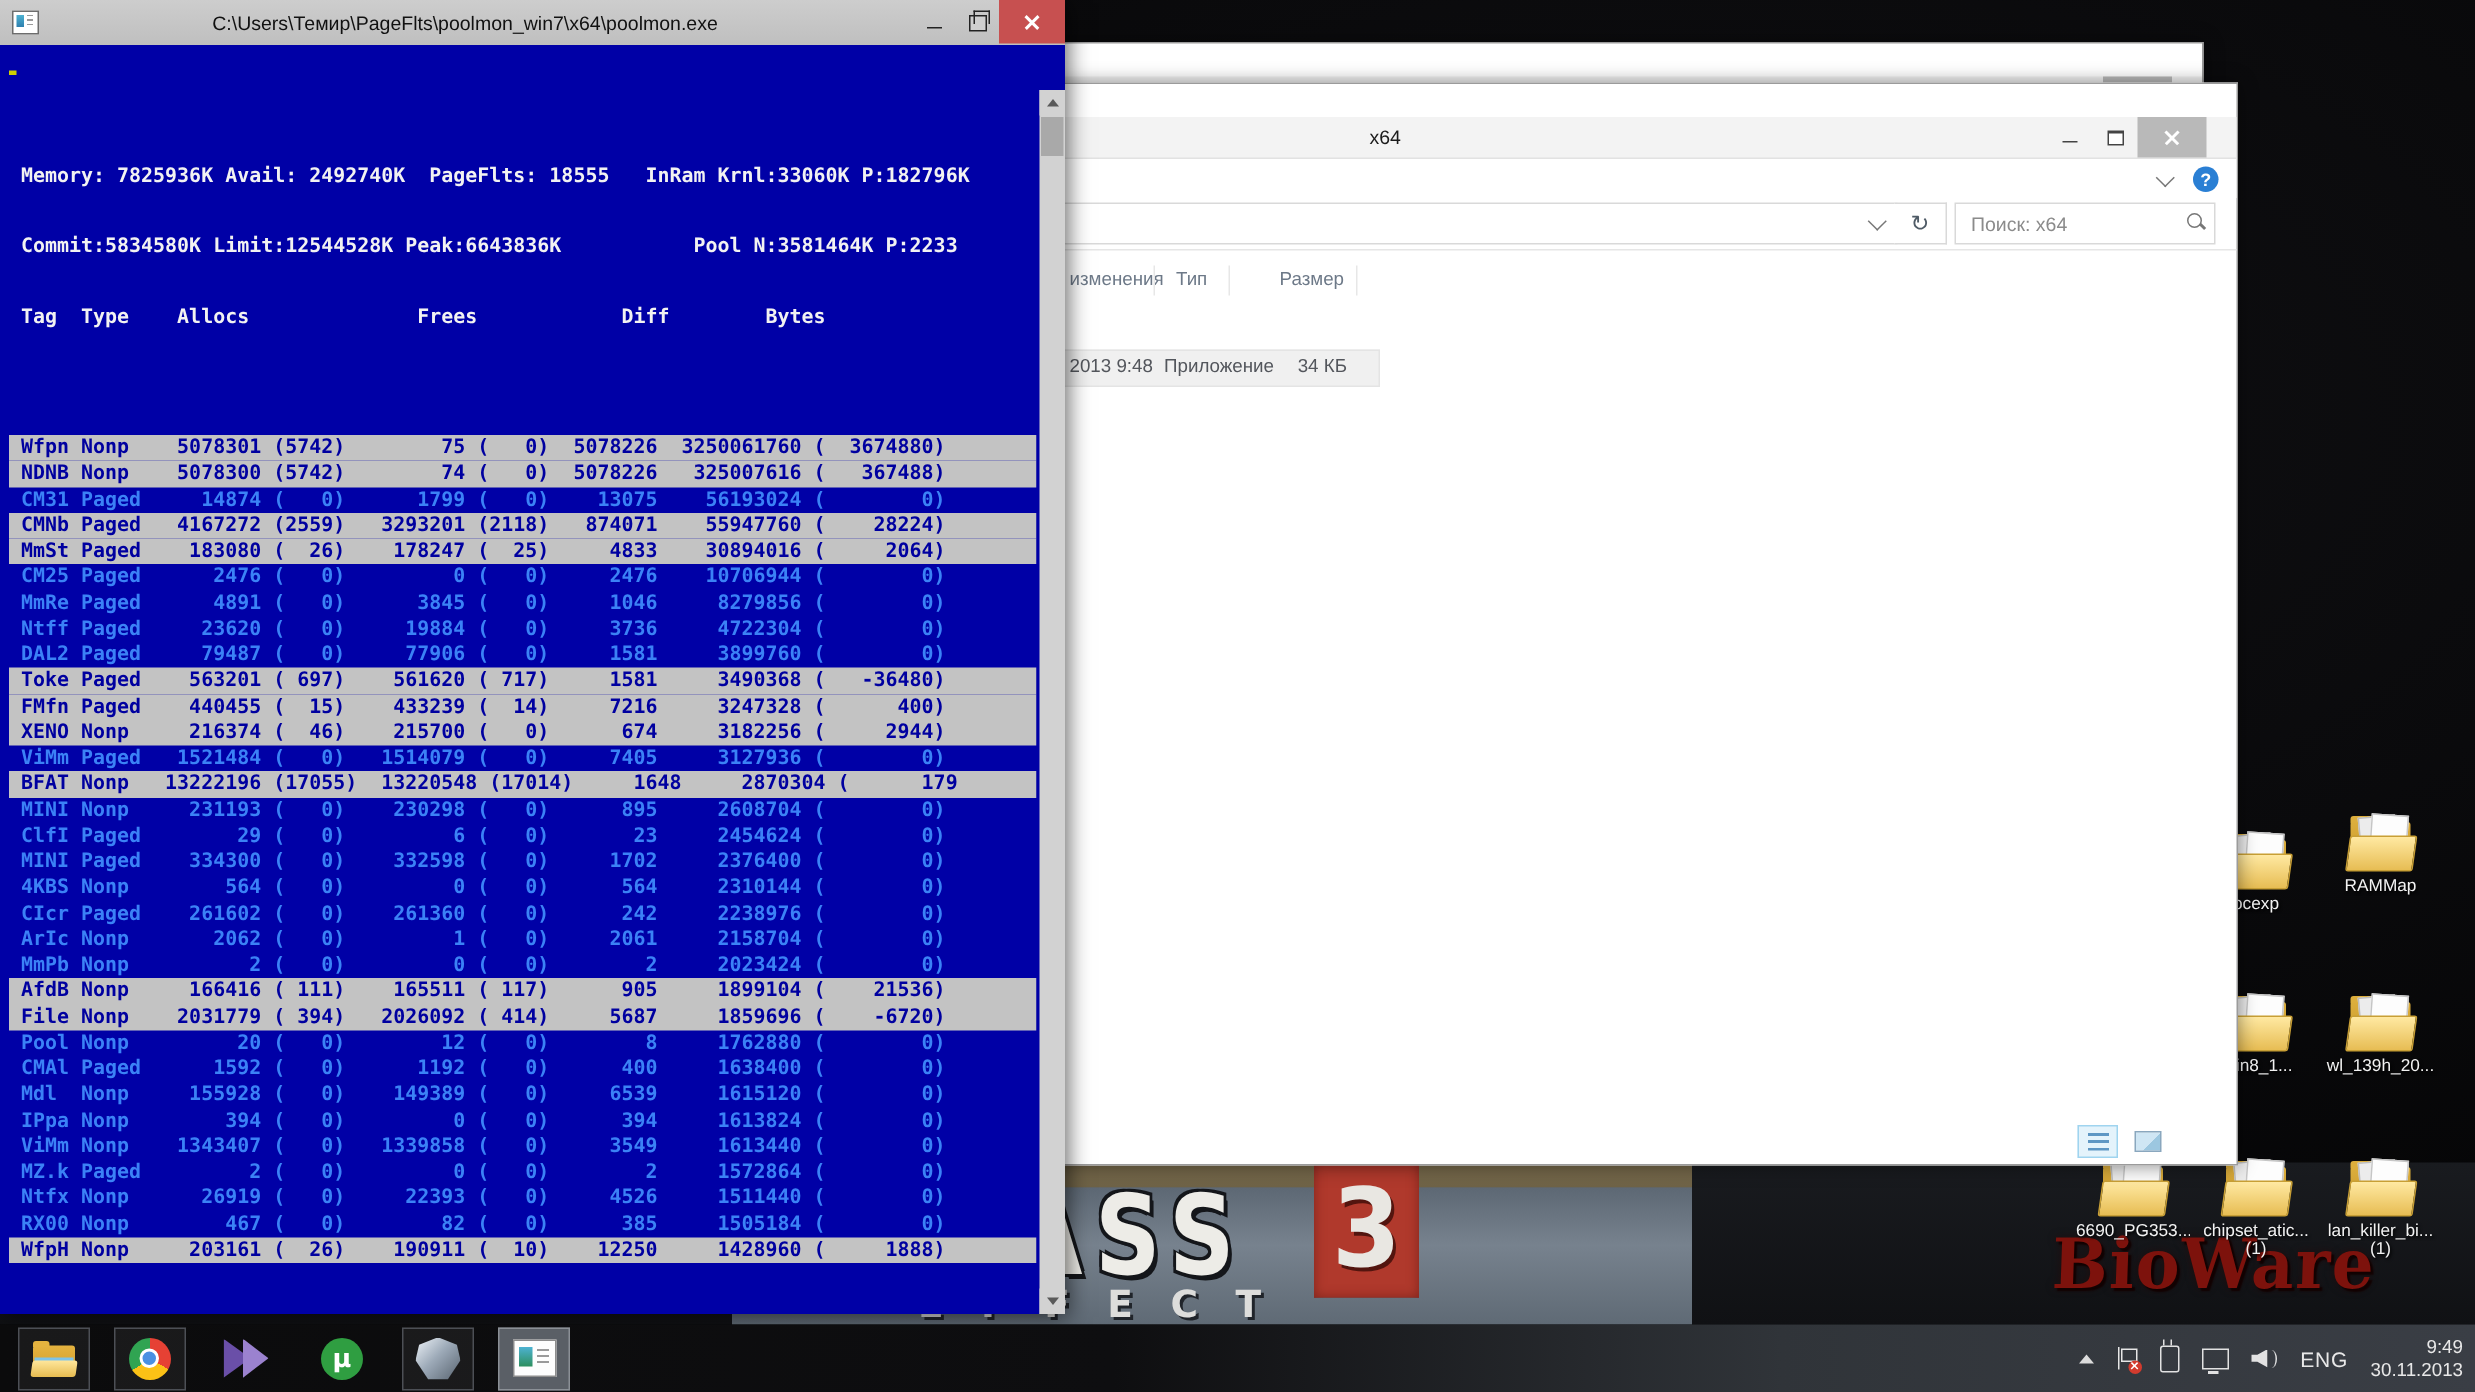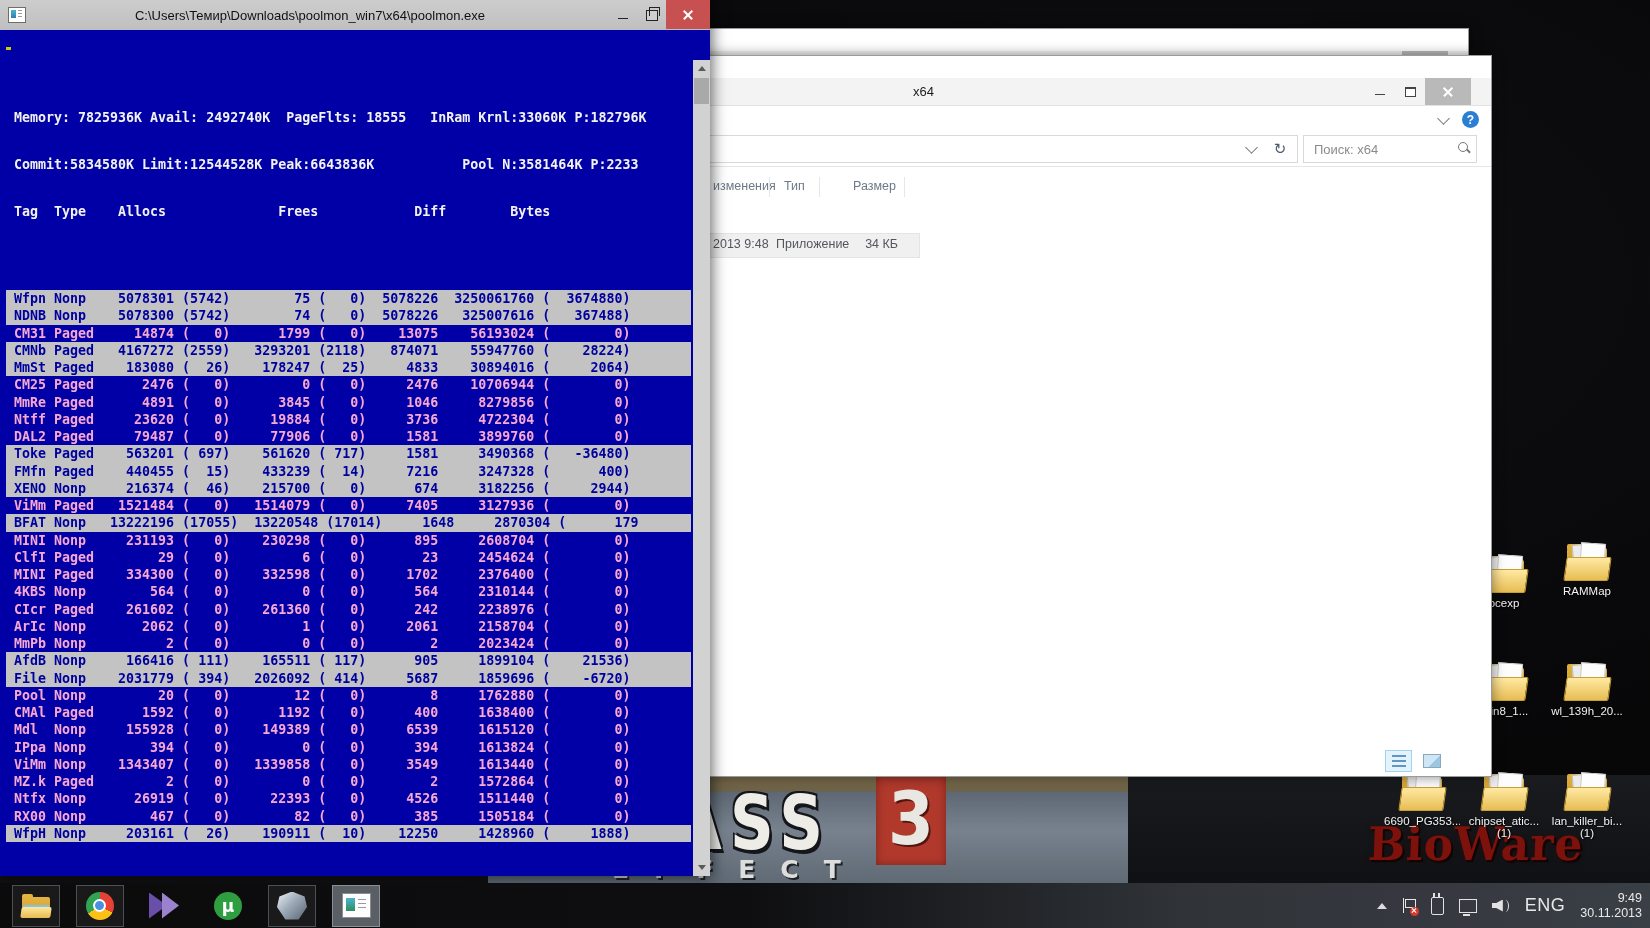--- a/index.html
+++ b/index.html
@@ -323,7 +323,7 @@
 <div id="console">
   <div class="c-title">
     <i class="c-ico"></i>
-    <span class="t">C:\Users\Темир\Downloads\poolmon_win7\x64\poolmon.exe</span>
+    <span class="t">C:\Users\Темир\PageFlts\poolmon_win7\x64\poolmon.exe</span>
     <div class="c-cap">
       <div class="c-cb">
           <i class="c-min"></i>

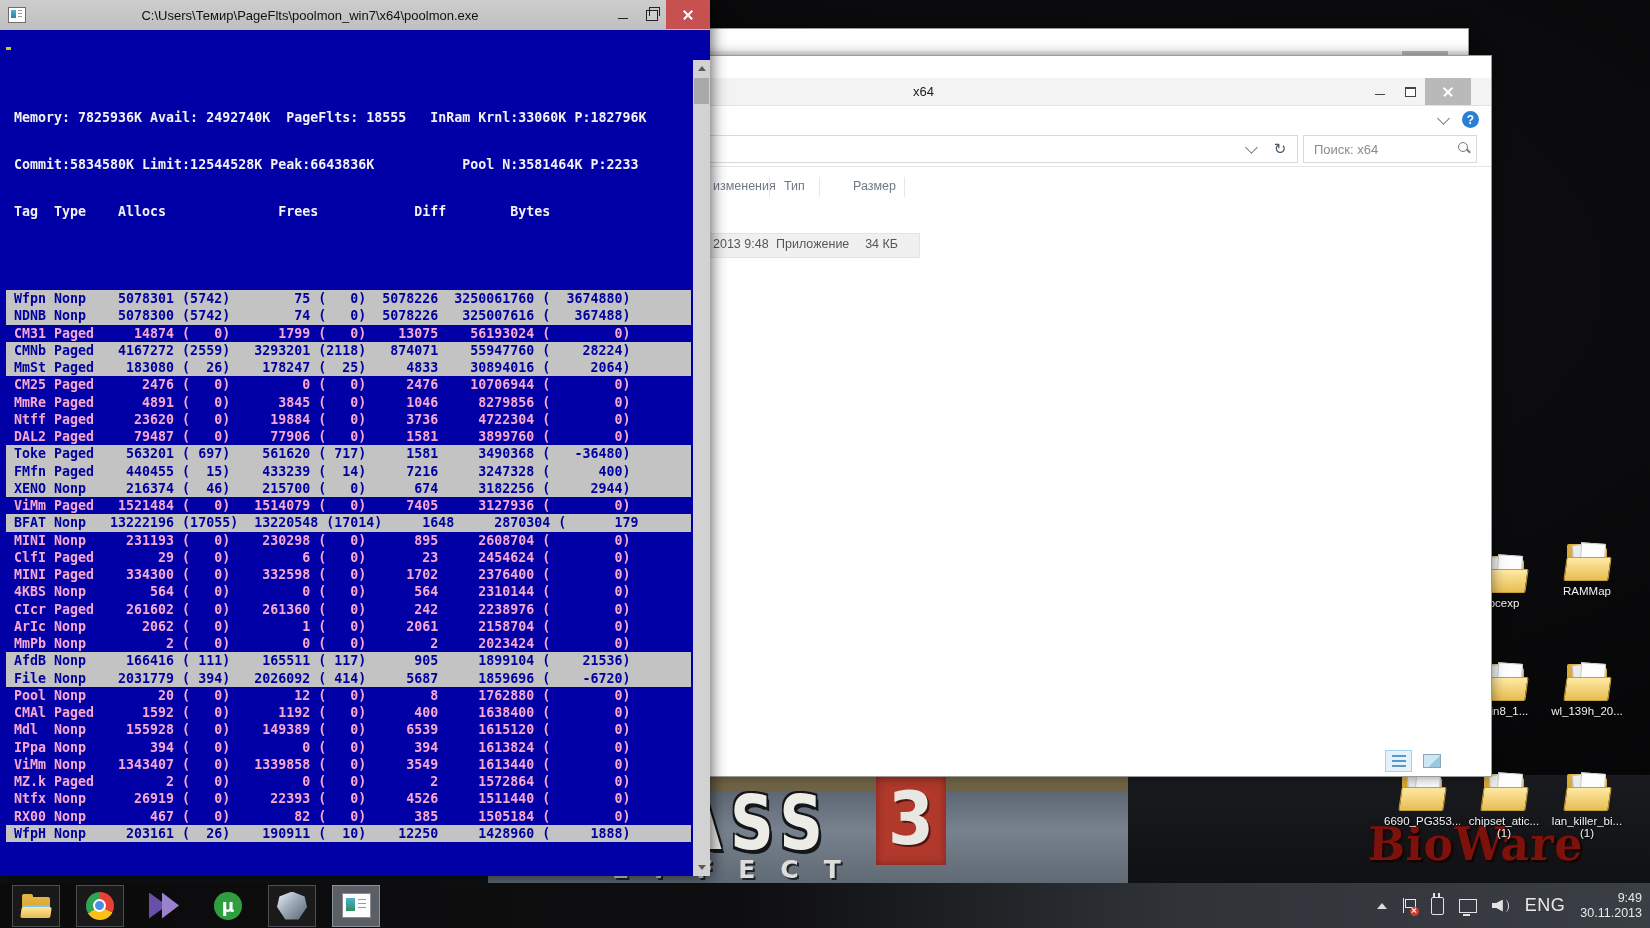--- a/index.html
+++ b/index.html
@@ -109,7 +109,7 @@
   .chead div{line-height:17px;height:17px;}
   .cursor{position:absolute;left:-4px;top:13px;width:9px;height:3px;background:#cfcf00;}
   #console-rows{margin-top:10px;position:relative;}
-  .crow{height:17.25px;line-height:17.25px;color:#f9a8d4;}
+  .crow{height:17.25px;line-height:17.25px;color:#3b82f6;}
   .crow.hl{background:#c3c3c3;color:#0000a0;}
   .c-scroll{position:absolute;right:0;top:30px;width:17px;bottom:0;background:#d2d2d2;}
   .sb-btn{position:absolute;left:0;width:17px;height:17px;background:#d2d2d2;display:flex;align-items:center;justify-content:center;cursor:pointer;}

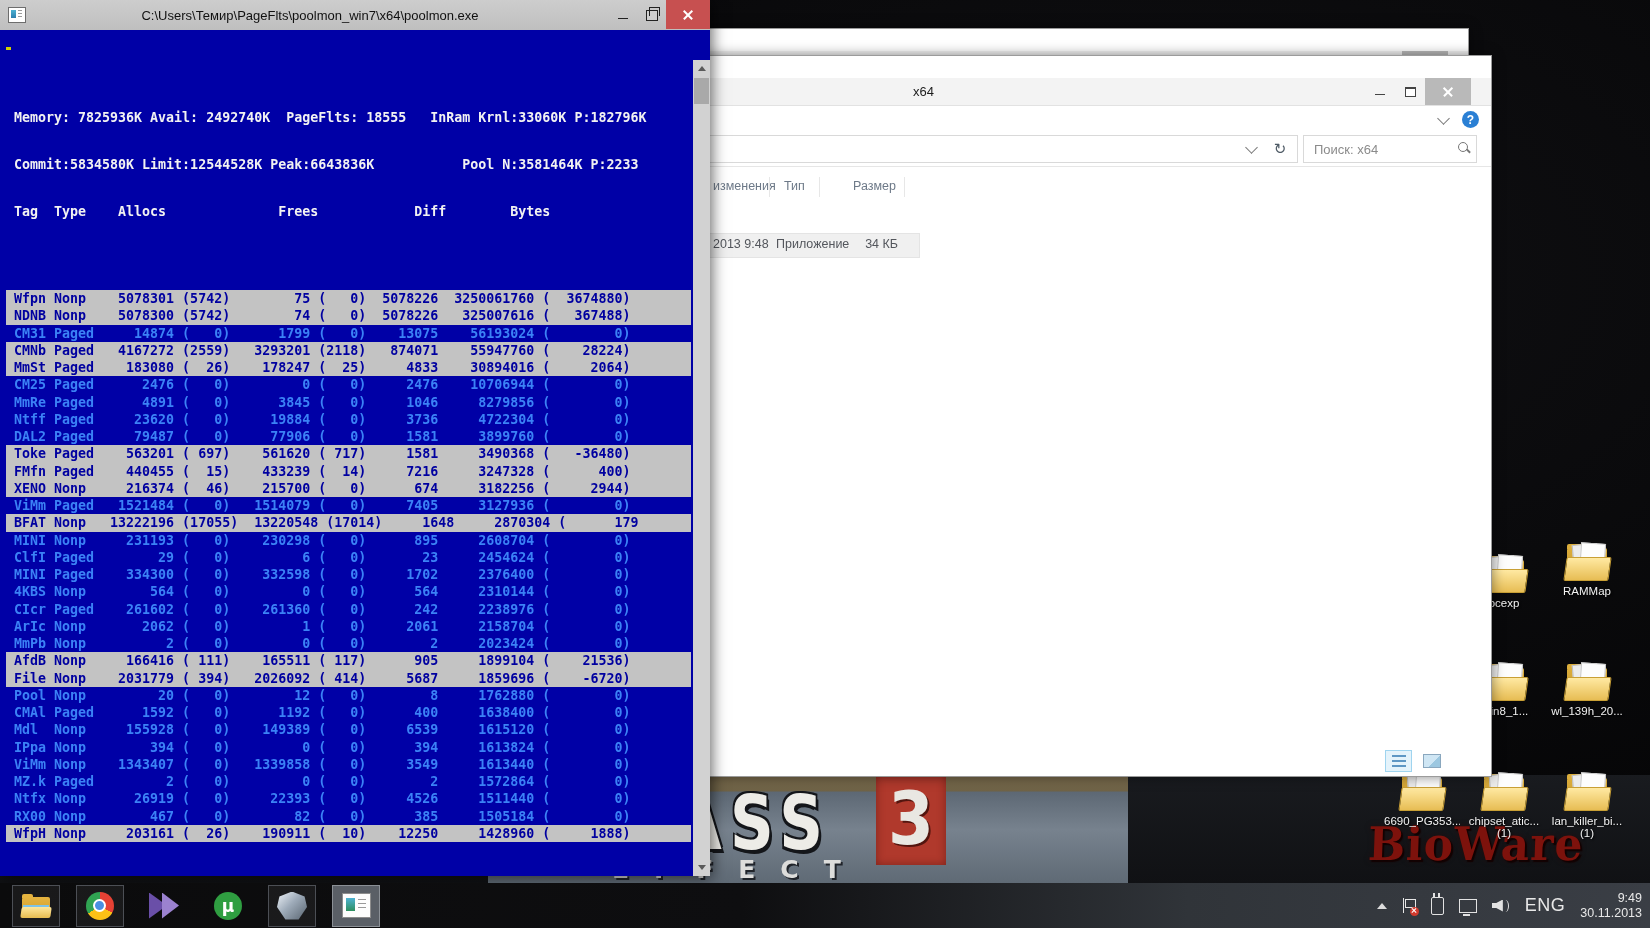--- a/index.html
+++ b/index.html
@@ -162,7 +162,7 @@
   .tr-spk::before{content:"";position:absolute;left:0;top:2px;width:11px;height:12px;background:#e2e2e2;
     clip-path:polygon(0 30%,40% 30%,100% 0,100% 100%,40% 70%,0 70%);}
   .tr-spk::after{content:"";position:absolute;right:1px;top:2px;width:6px;height:12px;border-right:1.6px solid #e2e2e2;border-radius:50%;}
-  .tr-lang{font-size:18px;letter-spacing:.5px;cursor:pointer;}
+  .tr-lang{font-size:14px;letter-spacing:.5px;cursor:pointer;}
   .tr-clock{text-align:right;font-size:12.5px;line-height:15px;cursor:default;}
 </style>
 </head>

